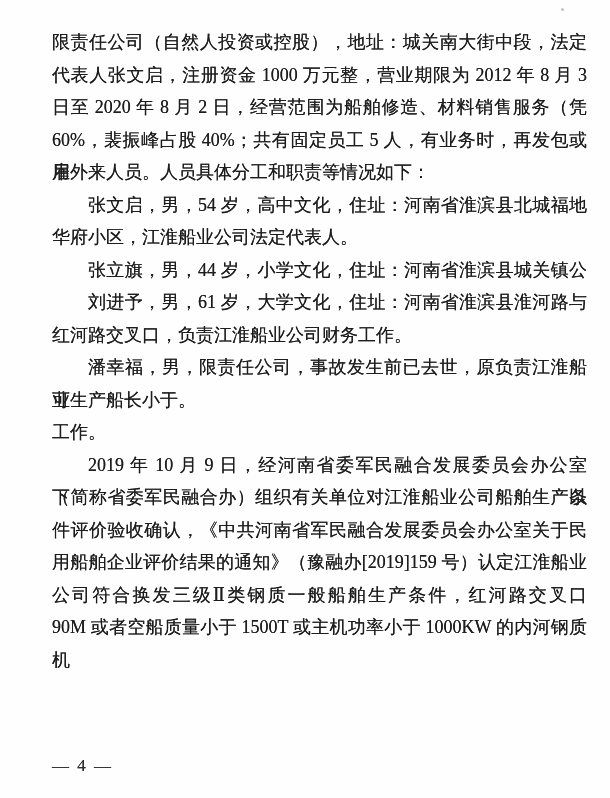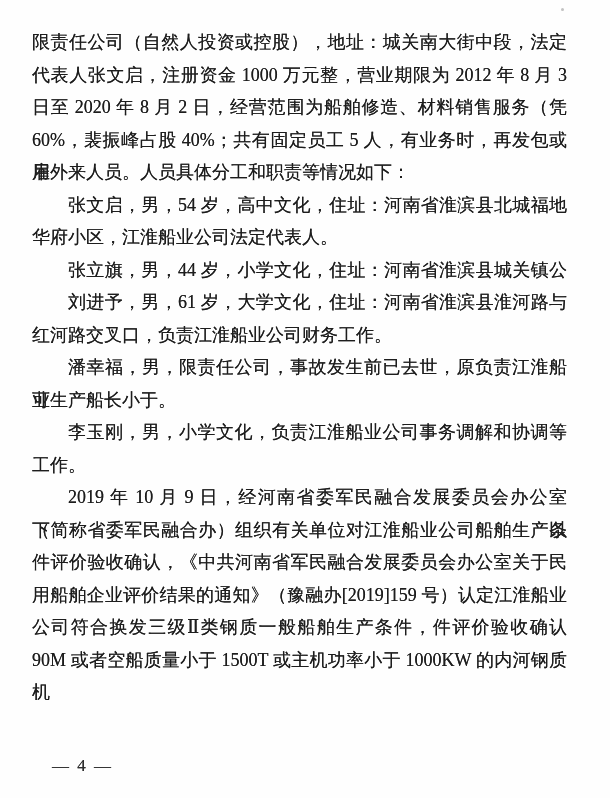--- a/index.html
+++ b/index.html
@@ -18,7 +18,7 @@
   }
   .textblock {
     position: absolute;
-    left: 32px;
+    left: 52px;
     top: 26px;
     width: 535px;
   }

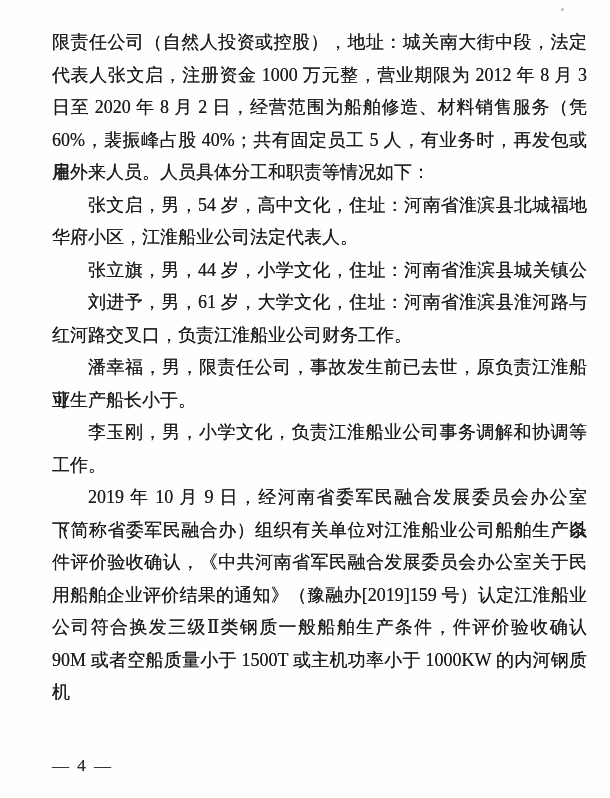--- a/index.html
+++ b/index.html
@@ -77,7 +77,6 @@
     <div class="ln end">红河路交叉口，负责江淮船业公司财务工作。</div>
     <div class="ln ind">潘幸福，男，限责任公司，事故发生前已去世，原负责江淮船业</div>
     <div class="ln end">可生产船长小于。</div>
-    <div class="ln ind">李玉刚，男，小学文化，负责江淮船业公司事务调解和协调等</div>
     <div class="ln end">工作。</div>
     <div class="ln ind">2019 年 10 月 9 日，经河南省委军民融合发展委员会办公室（以</div>
     <div class="ln">下简称省委军民融合办）组织有关单位对江淮船业公司船舶生产条</div>

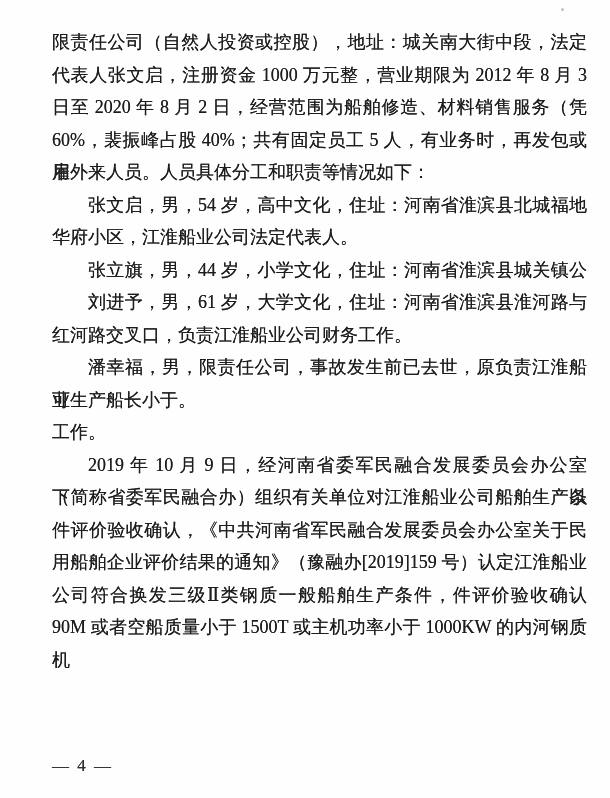--- a/index.html
+++ b/index.html
@@ -82,7 +82,7 @@
     <div class="ln">下简称省委军民融合办）组织有关单位对江淮船业公司船舶生产条</div>
     <div class="ln">件评价验收确认，《中共河南省军民融合发展委员会办公室关于民</div>
     <div class="ln">用船舶企业评价结果的通知》（豫融办[2019]159 号）认定江淮船业</div>
-    <div class="ln">公司符合换发三级Ⅱ类钢质一般船舶生产条件，件评价验收确认</div>
+    <div class="ln">公司符合换发三级Ⅱ类钢质一般船舶生产条件，红河路交叉口</div>
     <div class="ln">90M 或者空船质量小于 1500T 或主机功率小于 1000KW 的内河钢质机</div>
   </div>
 

